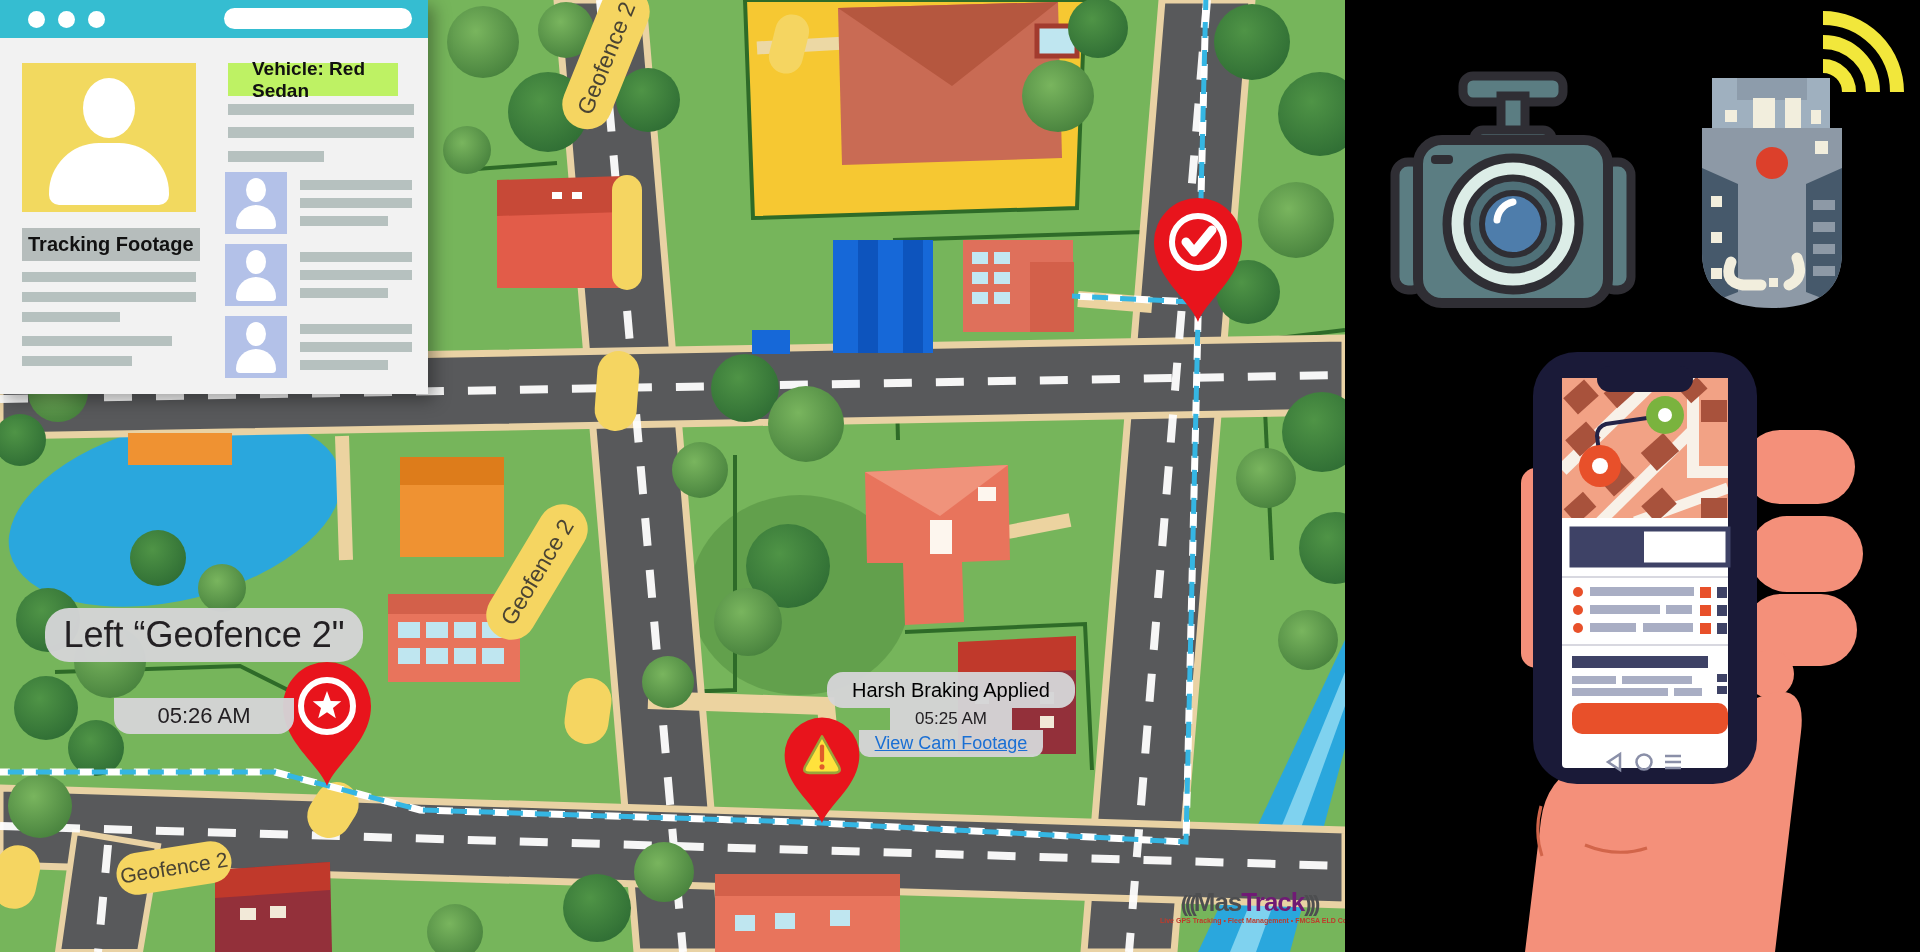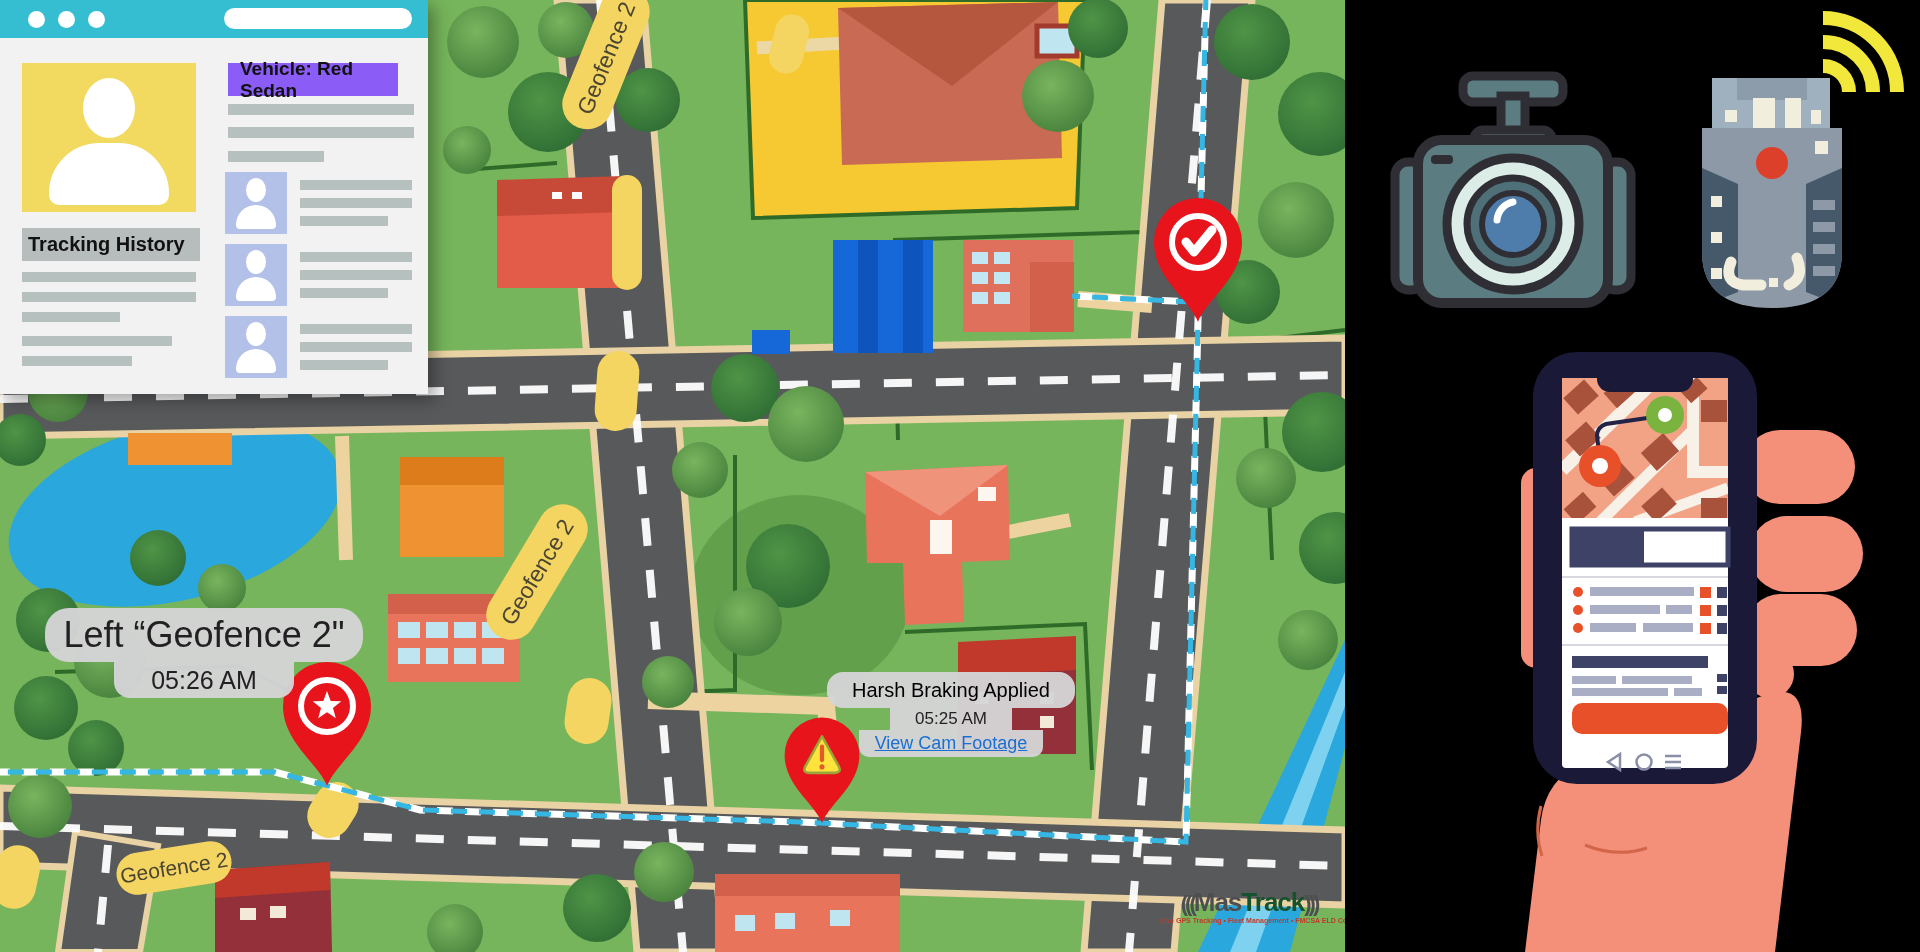--- a/index.html
+++ b/index.html
@@ -54,8 +54,8 @@
   #bw-profile-title{position:absolute;left:22px;top:228px;width:178px;height:33px;background:#b6bdbc;
     font-weight:bold;font-size:20px;color:#111;display:flex;align-items:center;padding-left:6px;box-sizing:border-box;}
   .bw-line{position:absolute;height:10px;background:#b6c1bf;}
-  #bw-vehicle{position:absolute;left:228px;top:63px;width:170px;height:33px;background:#8b5cf6;
-    font-weight:bold;font-size:19px;color:#111;display:flex;align-items:center;padding-left:12px;box-sizing:border-box;}
+  #bw-vehicle{position:absolute;left:228px;top:63px;width:170px;height:33px;background:#bef264;
+    font-weight:bold;font-size:19px;color:#111;display:flex;align-items:center;padding-left:24px;box-sizing:border-box;}
   .bw-row-box{position:absolute;left:225px;width:62px;height:62px;background:#b3c1e8;}
 
   #right-panel{position:absolute;left:1345px;top:0;width:575px;height:952px;background:#000;}

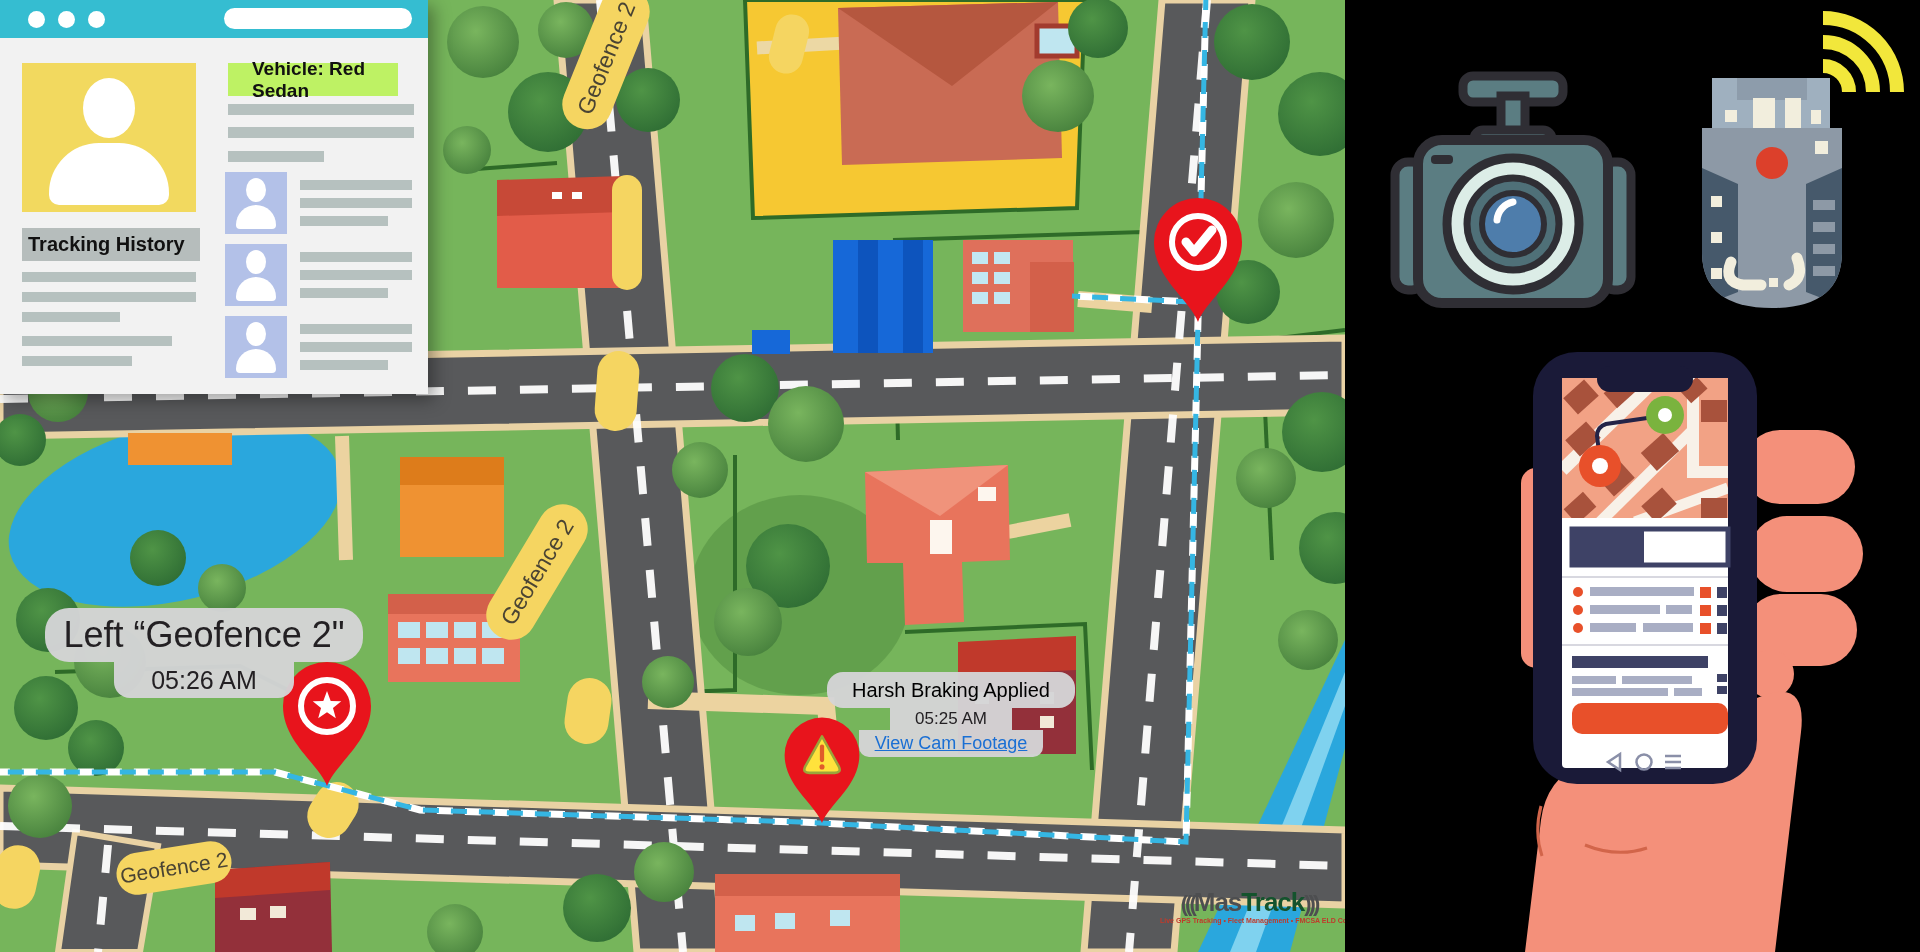--- a/index.html
+++ b/index.html
@@ -292,7 +292,7 @@
       <div id="bw-photo">
         <div class="person person-lg" style="left:0;top:0;width:174px;height:149px;"></div>
       </div>
-      <div id="bw-profile-title">Tracking History</div>
+      <div id="bw-profile-title">Tracking Footage</div>
       <div class="bw-line" style="left:22px;top:272px;width:174px;"></div>
       <div class="bw-line" style="left:22px;top:292px;width:174px;"></div>
       <div class="bw-line" style="left:22px;top:312px;width:98px;"></div>

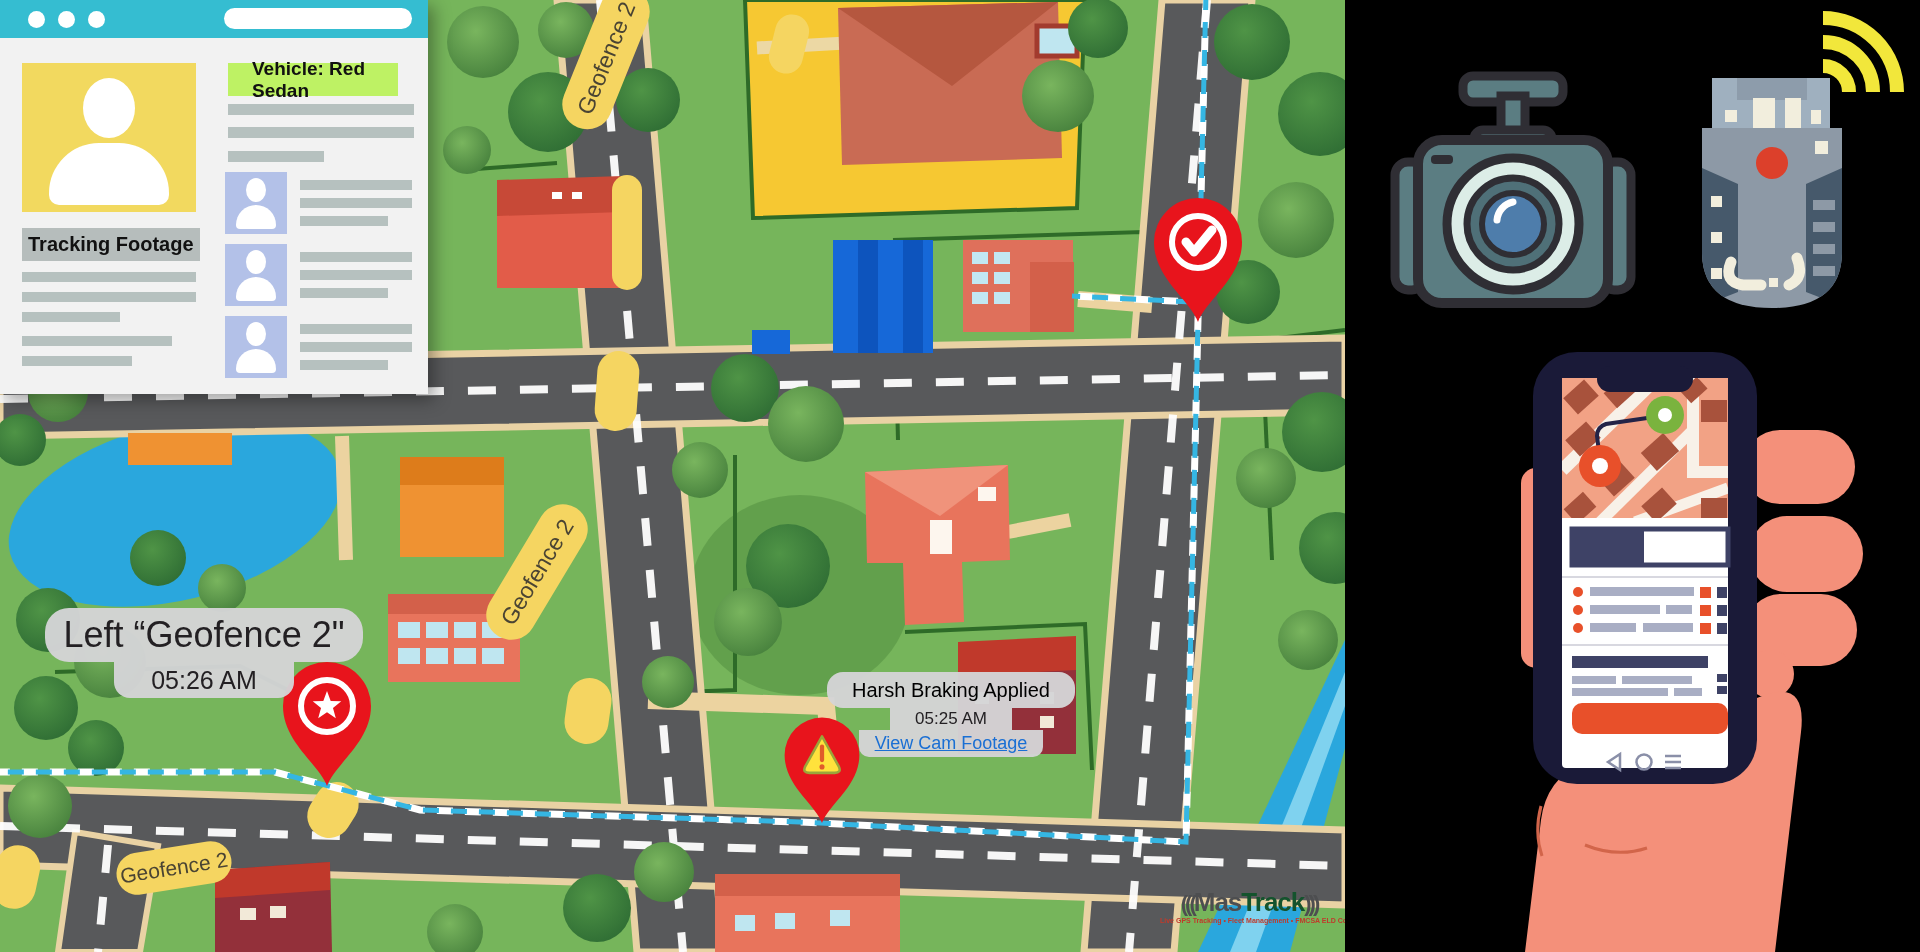--- a/index.html
+++ b/index.html
@@ -23,7 +23,7 @@
   #tip-arrival .s{width:156px;height:37px;font-size:28px;border-radius:0 0 16px 16px;}
   #tip-exit{left:45px;top:608px;width:318px;}
   #tip-exit .t{height:54px;font-size:36px;border-radius:24px;}
-  #tip-exit .s{width:180px;height:36px;font-size:25px;border-radius:0 0 16px 16px;}
+  #tip-exit .s{width:180px;height:36px;font-size:22px;border-radius:0 0 16px 16px;margin-top:36px;}
   #tip-harsh{left:827px;top:672px;width:248px;}
   #tip-harsh .t{height:36px;font-size:20px;border-radius:16px;color:#000000;}
   #tip-harsh .s{width:122px;height:22px;font-size:17px;border-radius:0;}

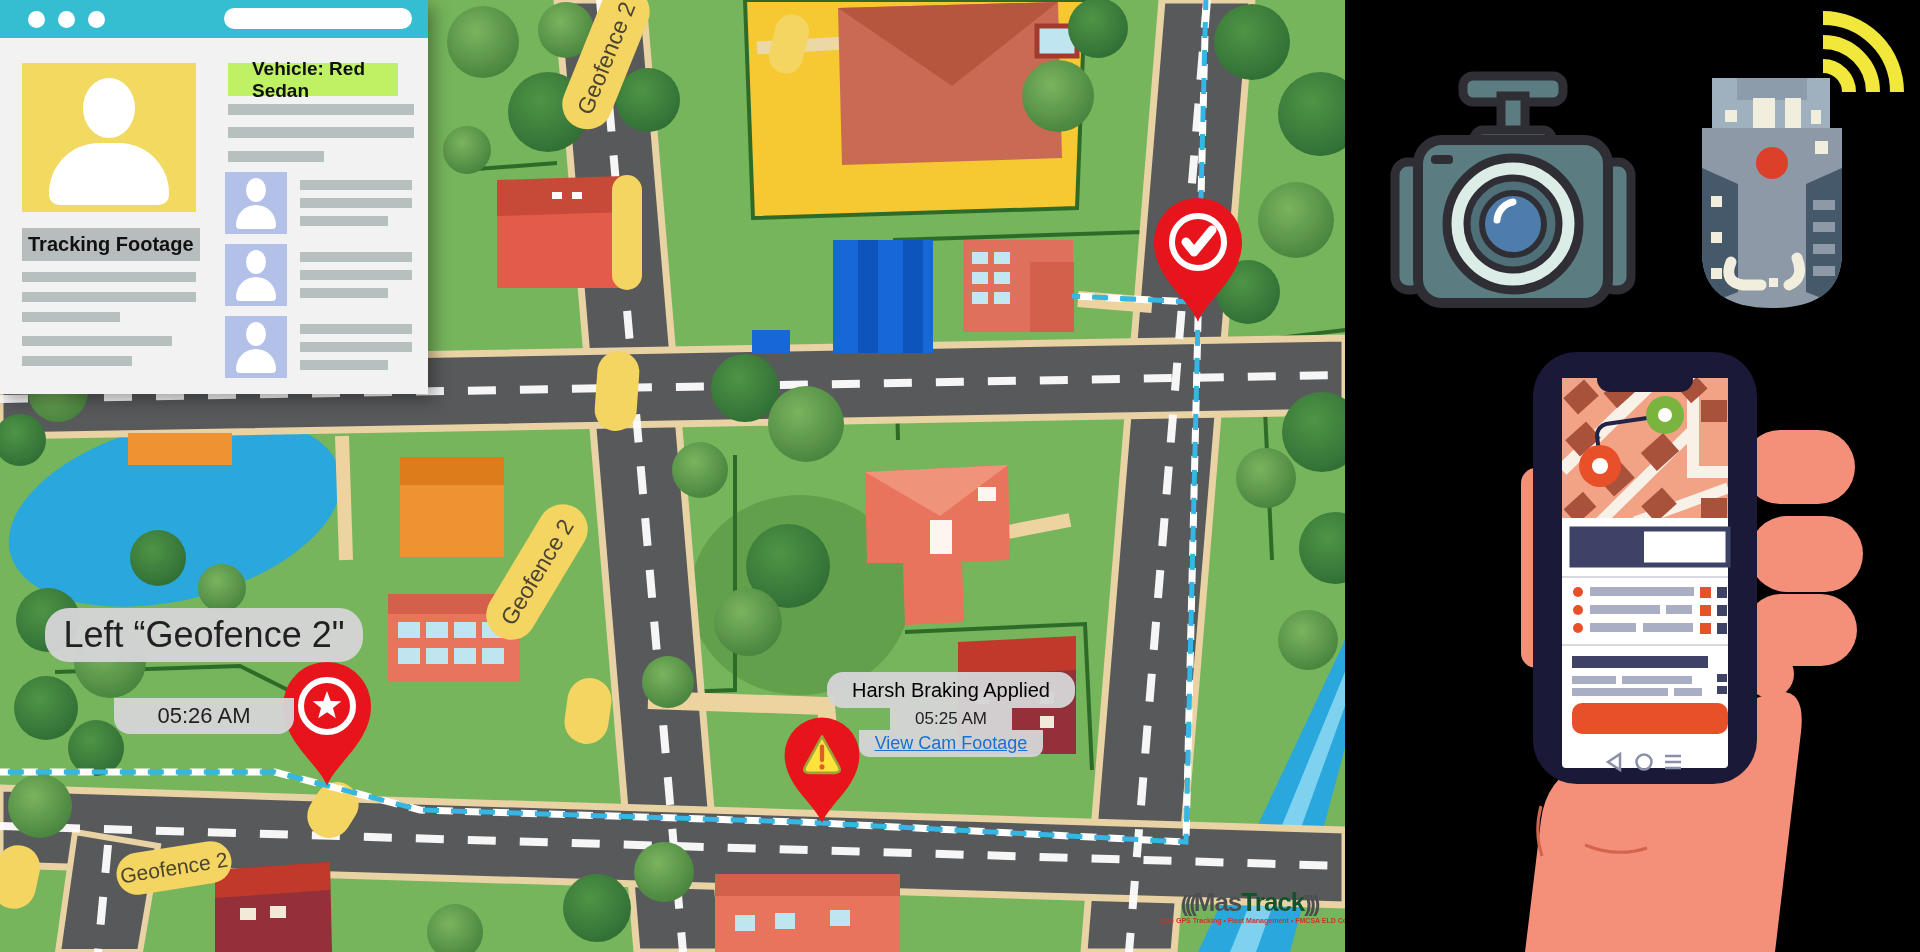--- a/index.html
+++ b/index.html
@@ -34,7 +34,7 @@
   #logo{position:absolute;left:1160px;top:889px;width:178px;z-index:12;text-align:center;line-height:1;}
   .logo-main{font-weight:bold;font-size:26px;color:#4d4e50;letter-spacing:-1px;white-space:nowrap;}
   .logo-main .sig{font-size:22px;font-weight:bold;letter-spacing:-3px;}
-  .logo-main .track{color:#14532d;}
+  .logo-main .track{color:#701a75;}
   .logo-tag{font-size:7px;font-weight:bold;color:#c03a2b;margin-top:2px;white-space:nowrap;}
 
   

